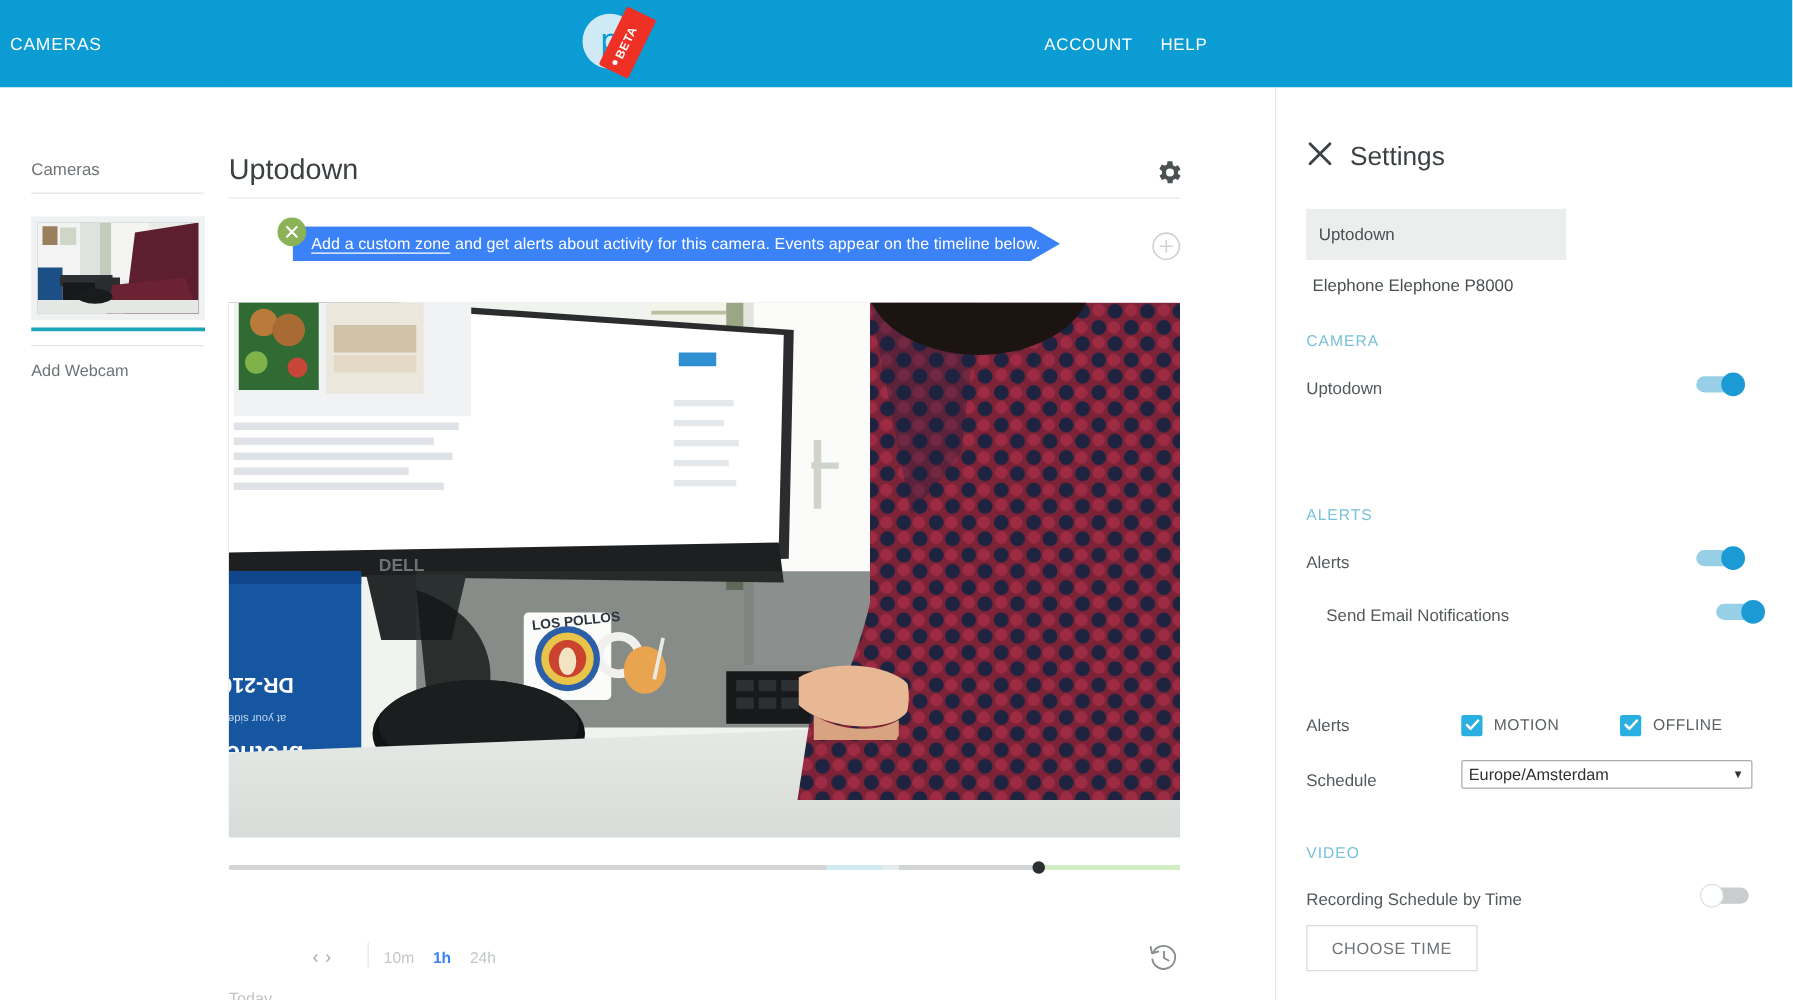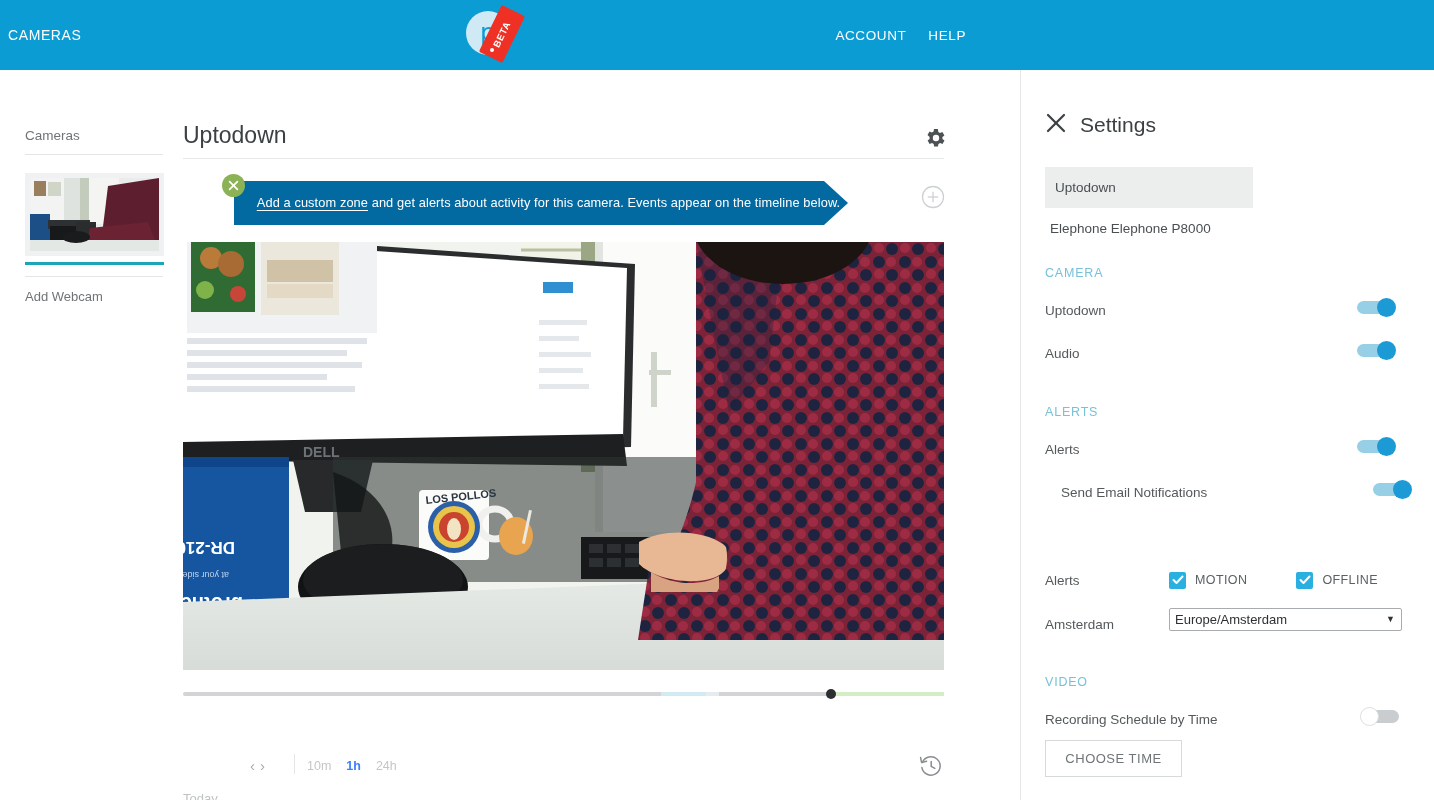--- a/index.html
+++ b/index.html
@@ -111,10 +111,10 @@
   .banner-wrap { position: absolute; left: 1px; top: 104px; width: 762px; height: 58px; }
   .banner {
     position: absolute; left: 51px; top: 7px;
-    width: 614px; height: 44px;
-    background: #0369a1;
+    width: 614px; height: 28px;
+    background: #3b82f6;
     clip-path: polygon(0 0, calc(100% - 24px) 0, 100% 50%, calc(100% - 24px) 100%, 0 100%);
-    display: flex; align-items: center; justify-content: center;
+    display: flex; align-items: center;
   }
   .banner-text {
     padding-left: 15px; font-size: 12.8px; color: #ffffff;

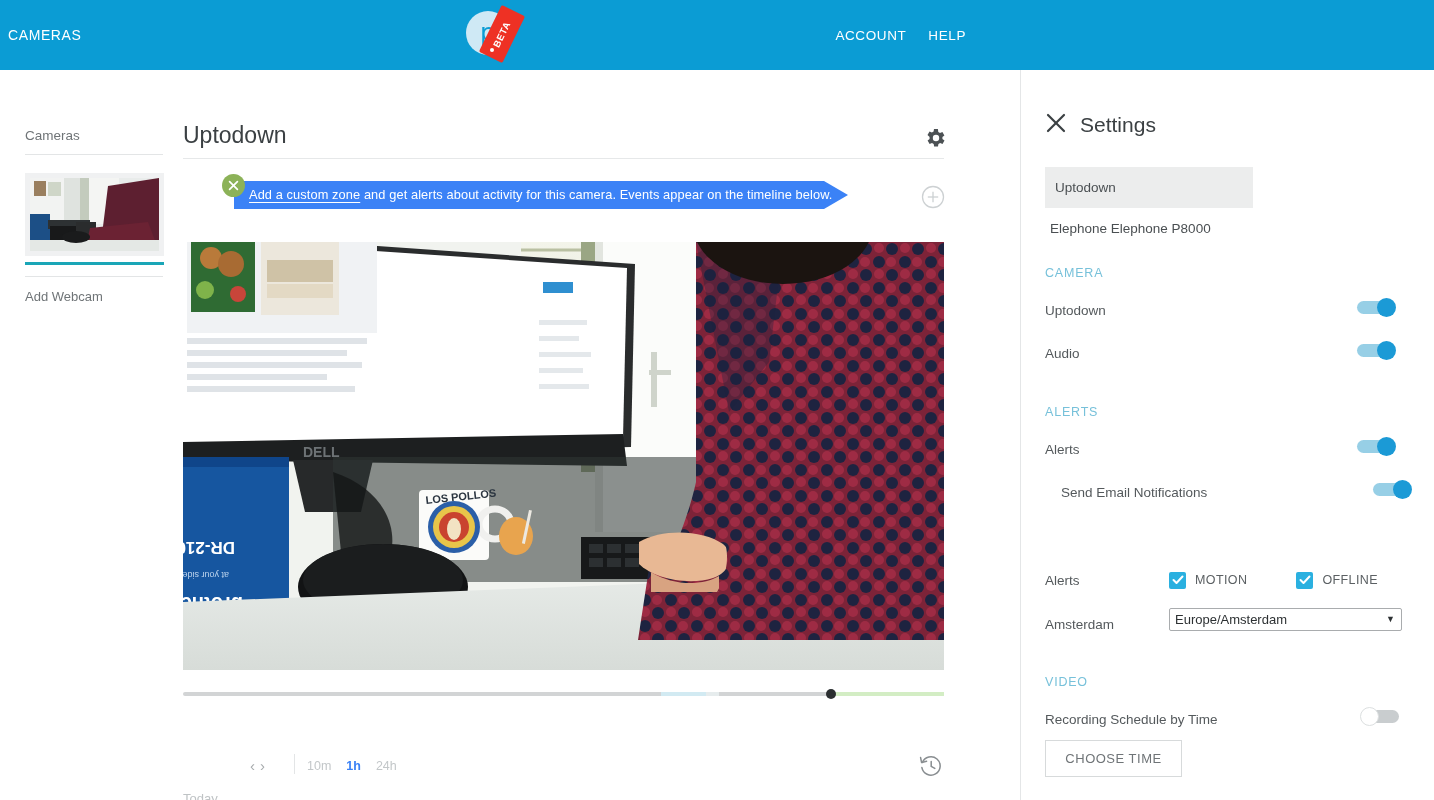--- a/index.html
+++ b/index.html
@@ -531,13 +531,6 @@
           <i class="knob"></i>
         </span>
     </div>
-    <div class="row" style="top:271px;">
-      <span class="row-label">Audio</span>
-      <span class="toggle">
-          <i class="track"></i>
-          <i class="knob"></i>
-        </span>
-    </div>
 
     <div class="sec-head" style="top:335px;">ALERTS</div>
 

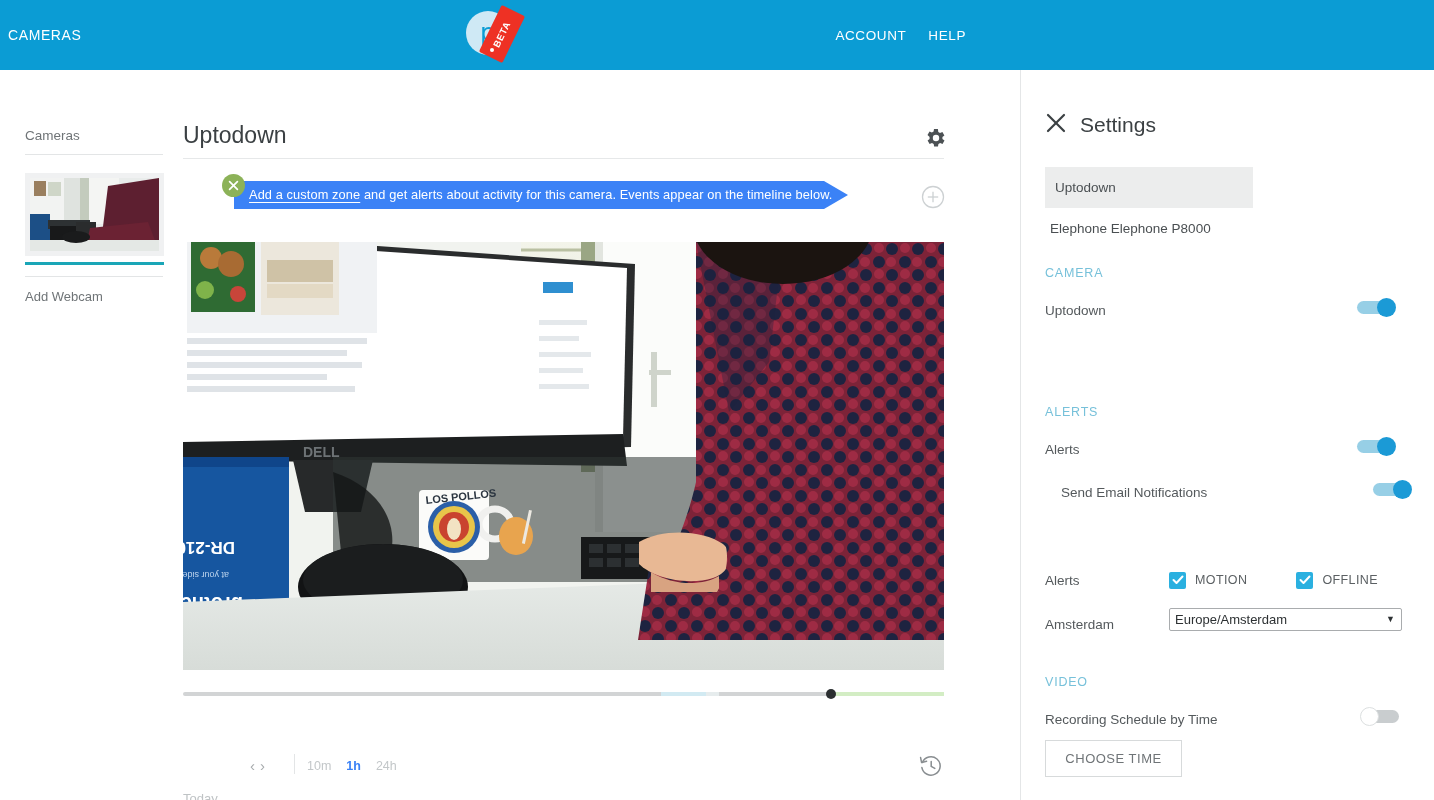--- a/index.html
+++ b/index.html
@@ -566,7 +566,7 @@
     </div>
 
     <div class="row" style="top:542px;">
-      <span class="row-label">Amsterdam</span>
+      <span class="row-label">Schedule</span>
       <select class="tz">
         <option>Europe/Amsterdam</option>
       </select>

